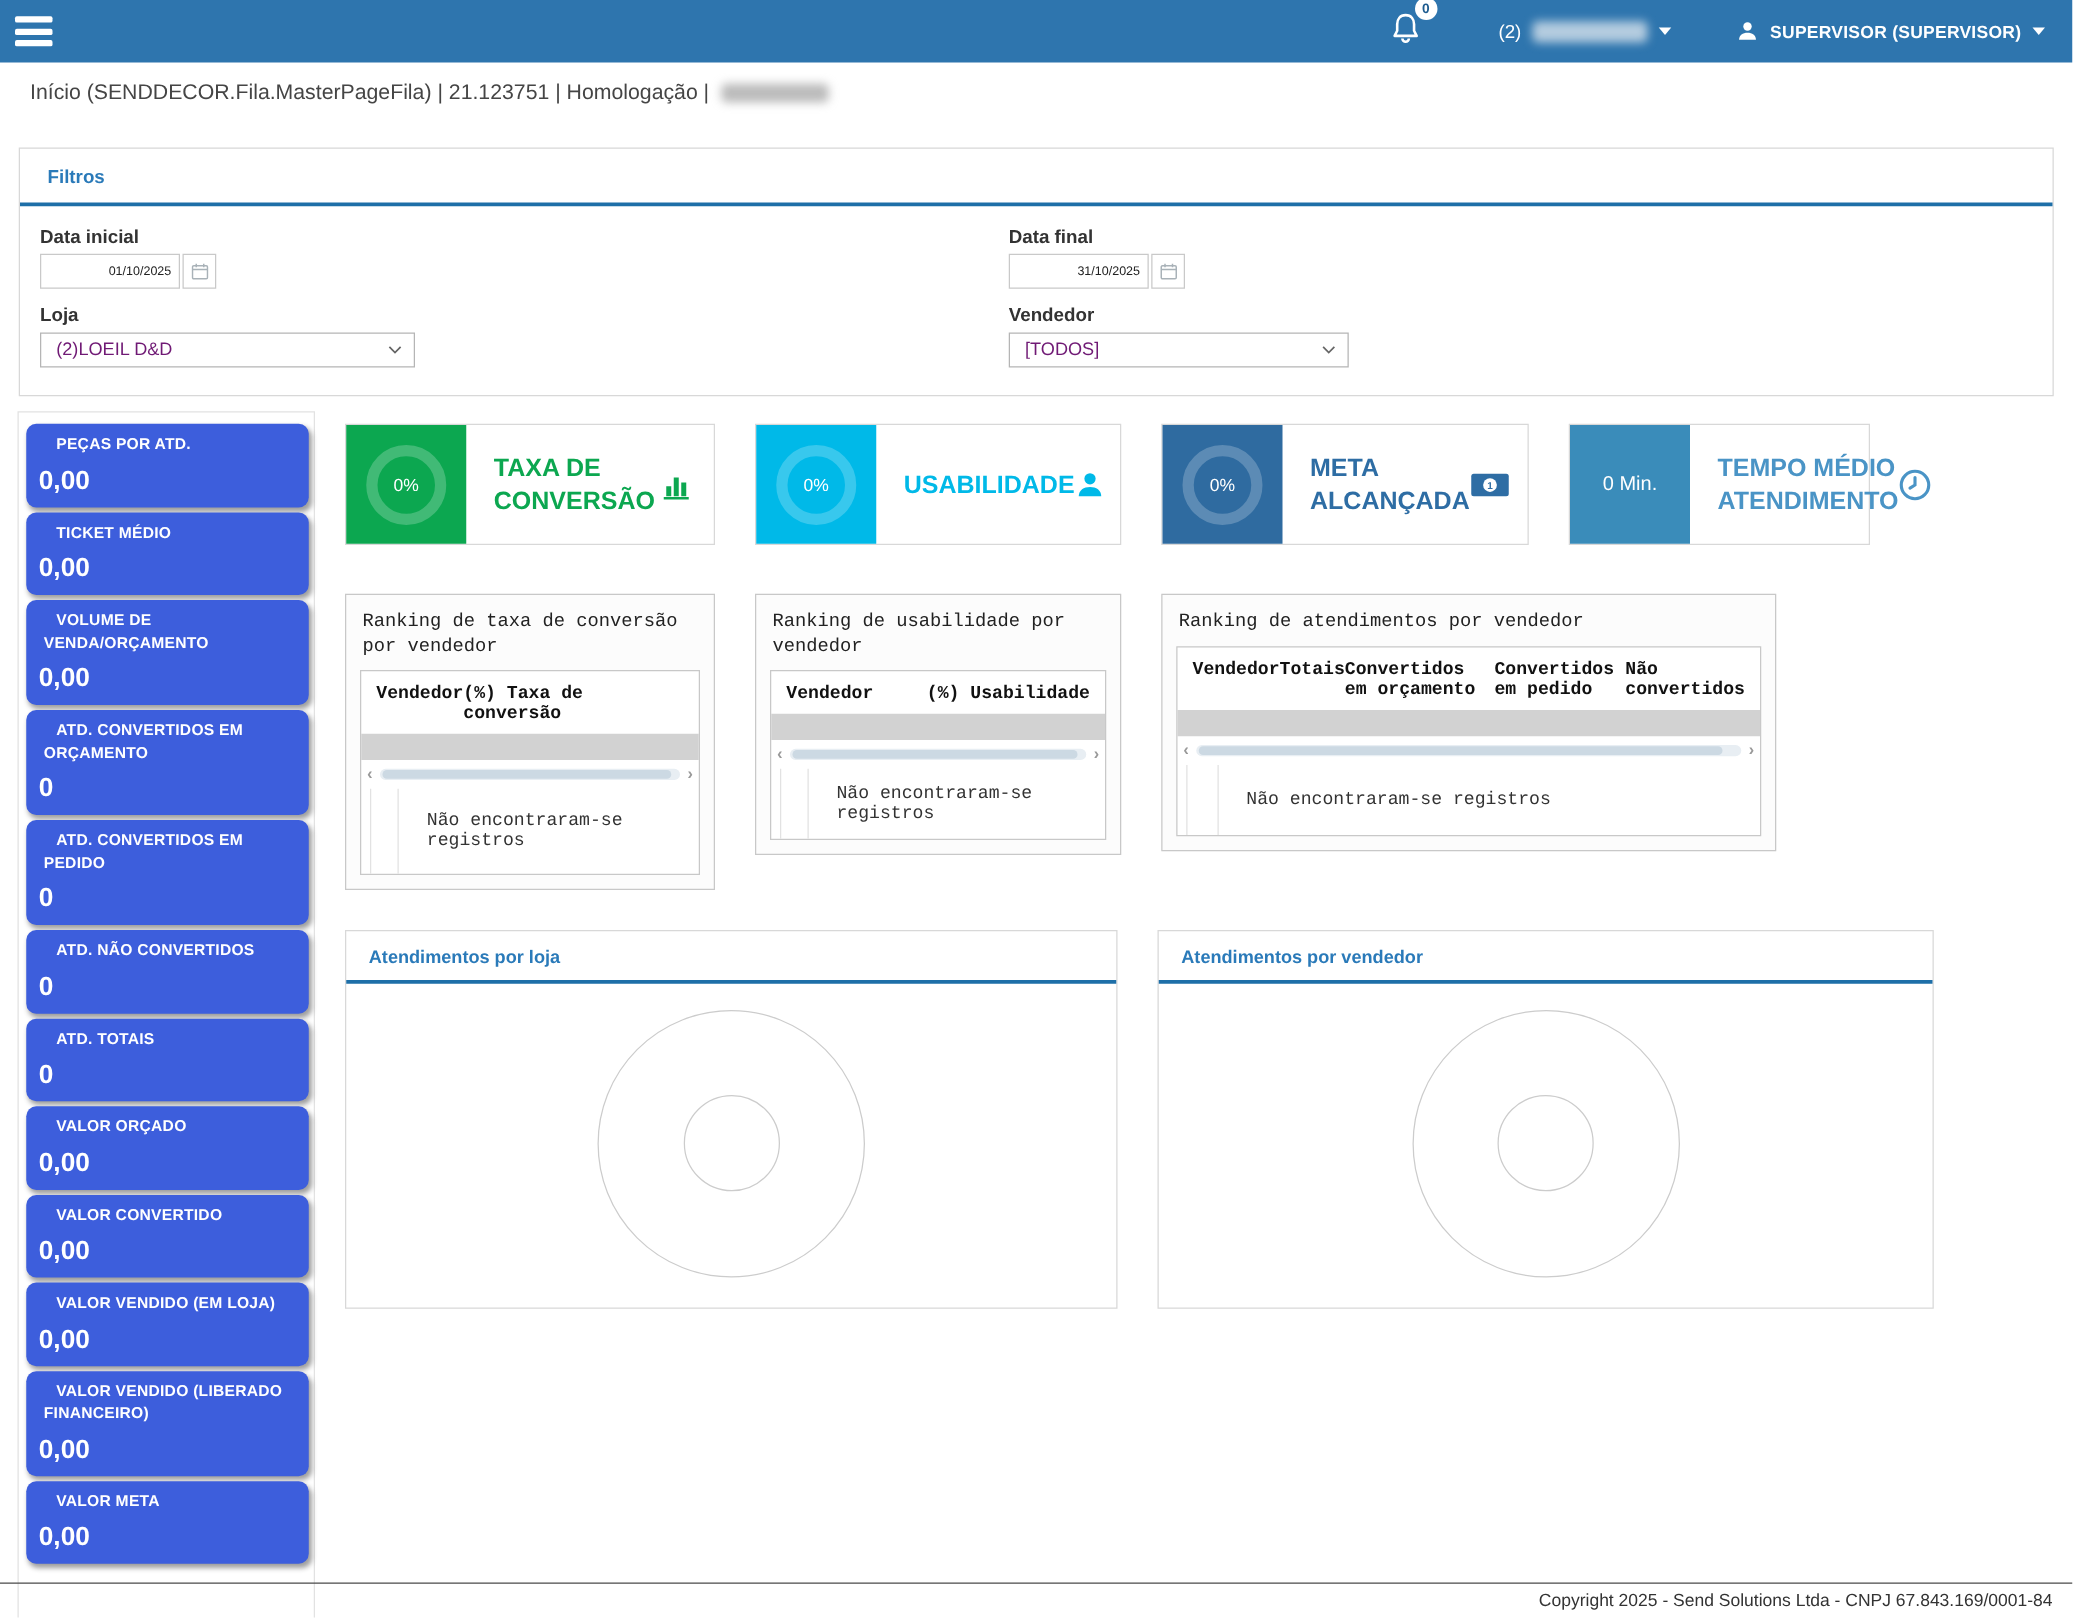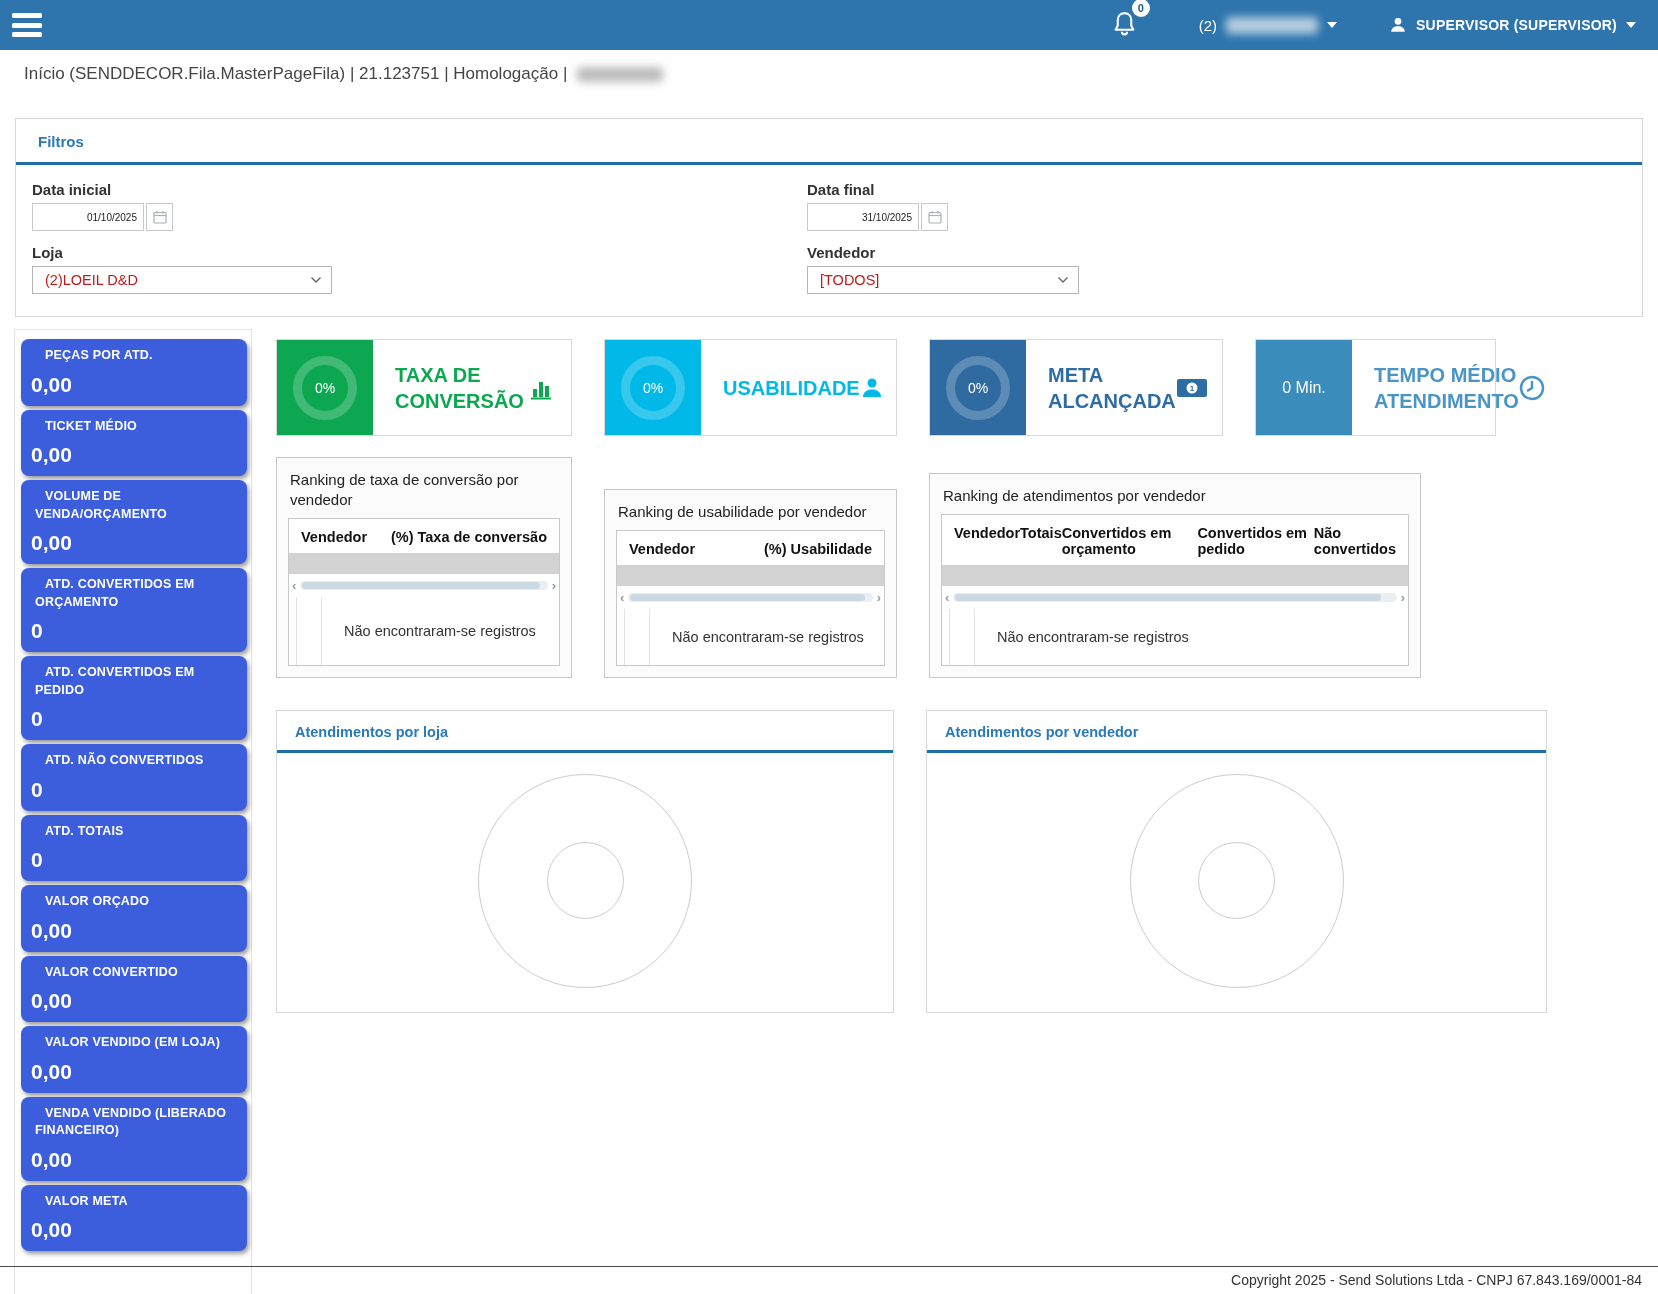--- a/index.html
+++ b/index.html
@@ -55,7 +55,7 @@
     display:flex; align-items:center; justify-content:center; cursor:pointer; }
   .select-box {
     height:28px; border:1px solid #b5b5b5; background:#fff; display:flex; align-items:center;
-    justify-content:space-between; padding:0 9px 0 12px; font-size:14.5px; color:#b91c1c; cursor:pointer;
+    justify-content:space-between; padding:0 9px 0 12px; font-size:14.5px; color:#701a75; cursor:pointer;
   }
   .w-loja { width:300px; } .w-vend { width:272px; }
 

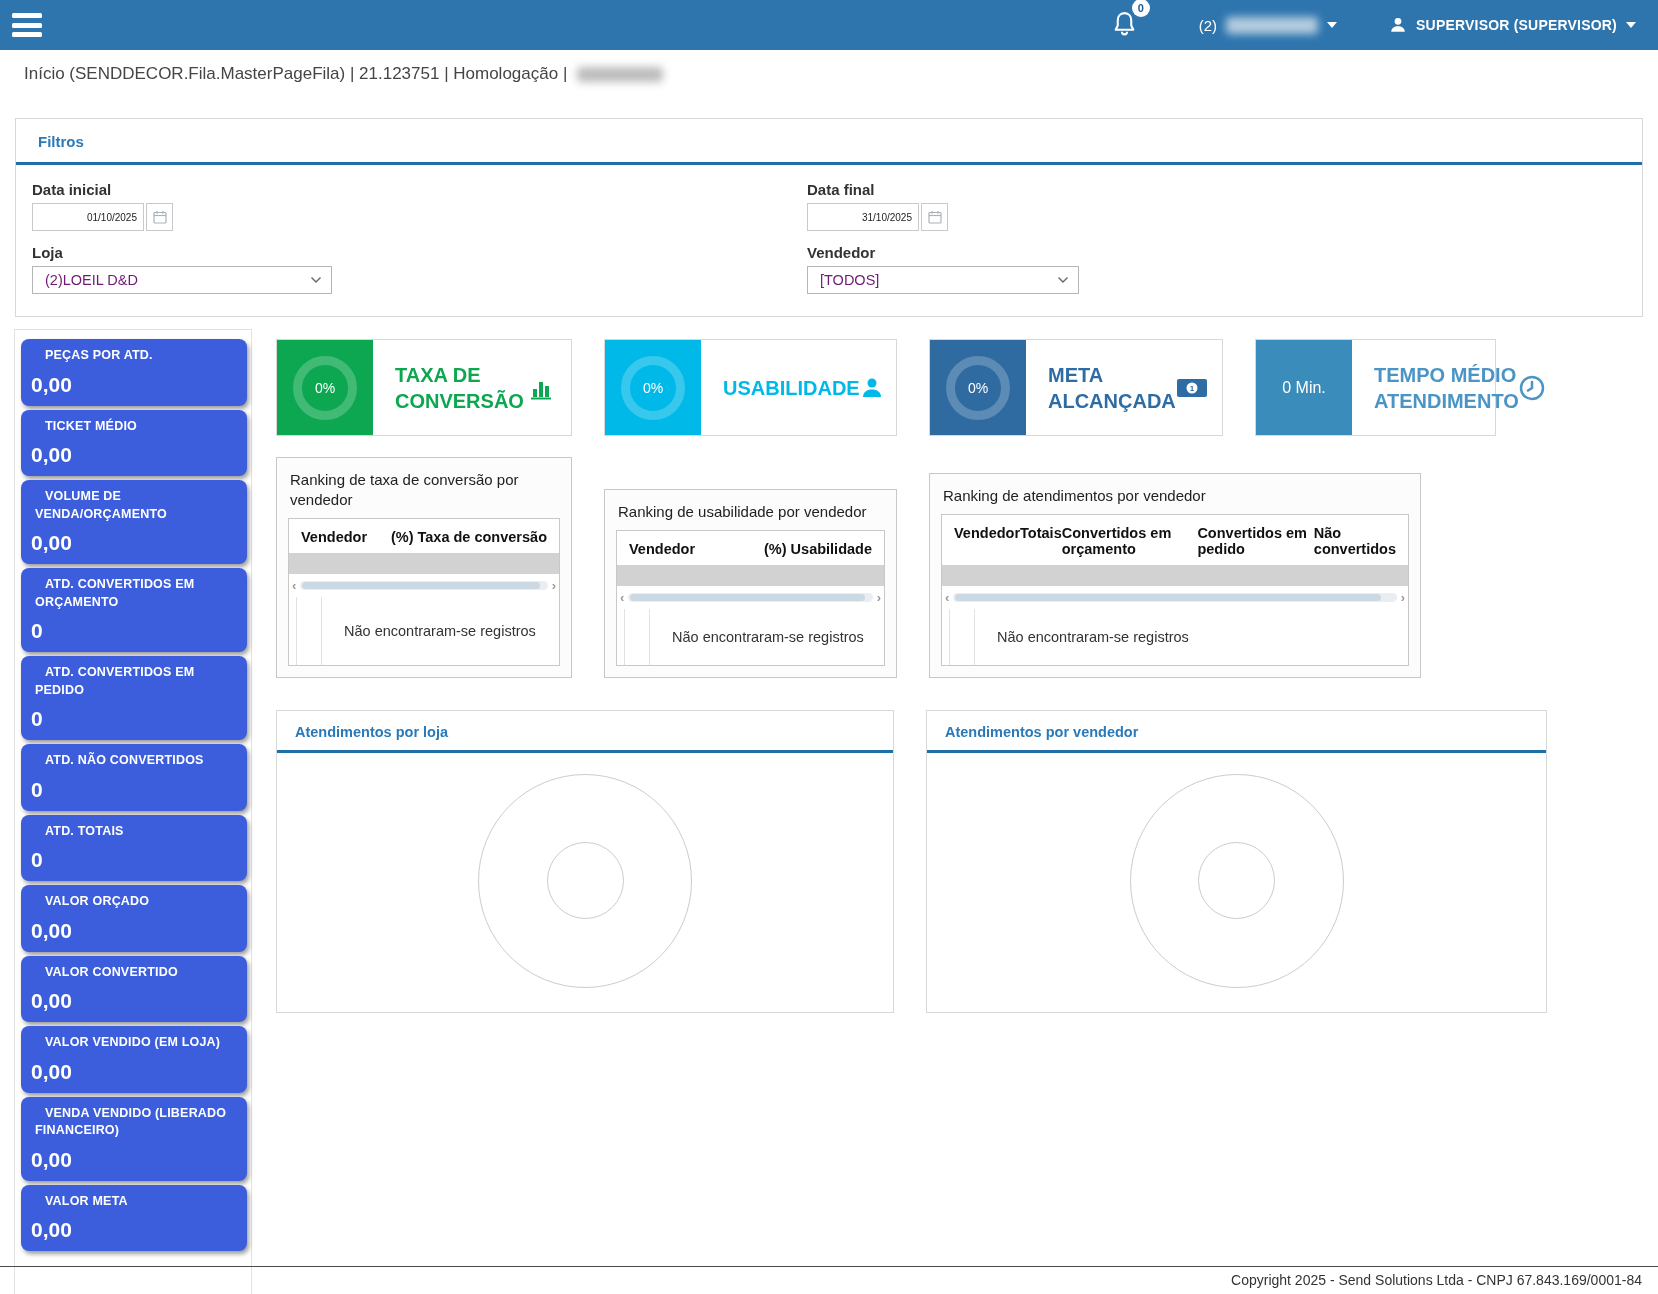--- a/index.html
+++ b/index.html
@@ -82,7 +82,7 @@
   .stat-icon { display:flex; align-items:center; padding-right:17px; }
 
   
-  .rank-row { display:flex; gap:32px; margin-top:21px; align-items:flex-end; }
+  .rank-row { display:flex; gap:32px; margin-top:39px; align-items:flex-start;font-family:Liberation Mono, monospace; }
   .rank-box { border:1px solid #c8c8c8; background:#fcfcfc; padding:10px 11px 11px; }
   .rank-title { font-size:15px; color:#222; line-height:1.3; margin:2px 2px 9px; }
   .rank-table { border:1px solid #c8c8c8; background:#fff; }

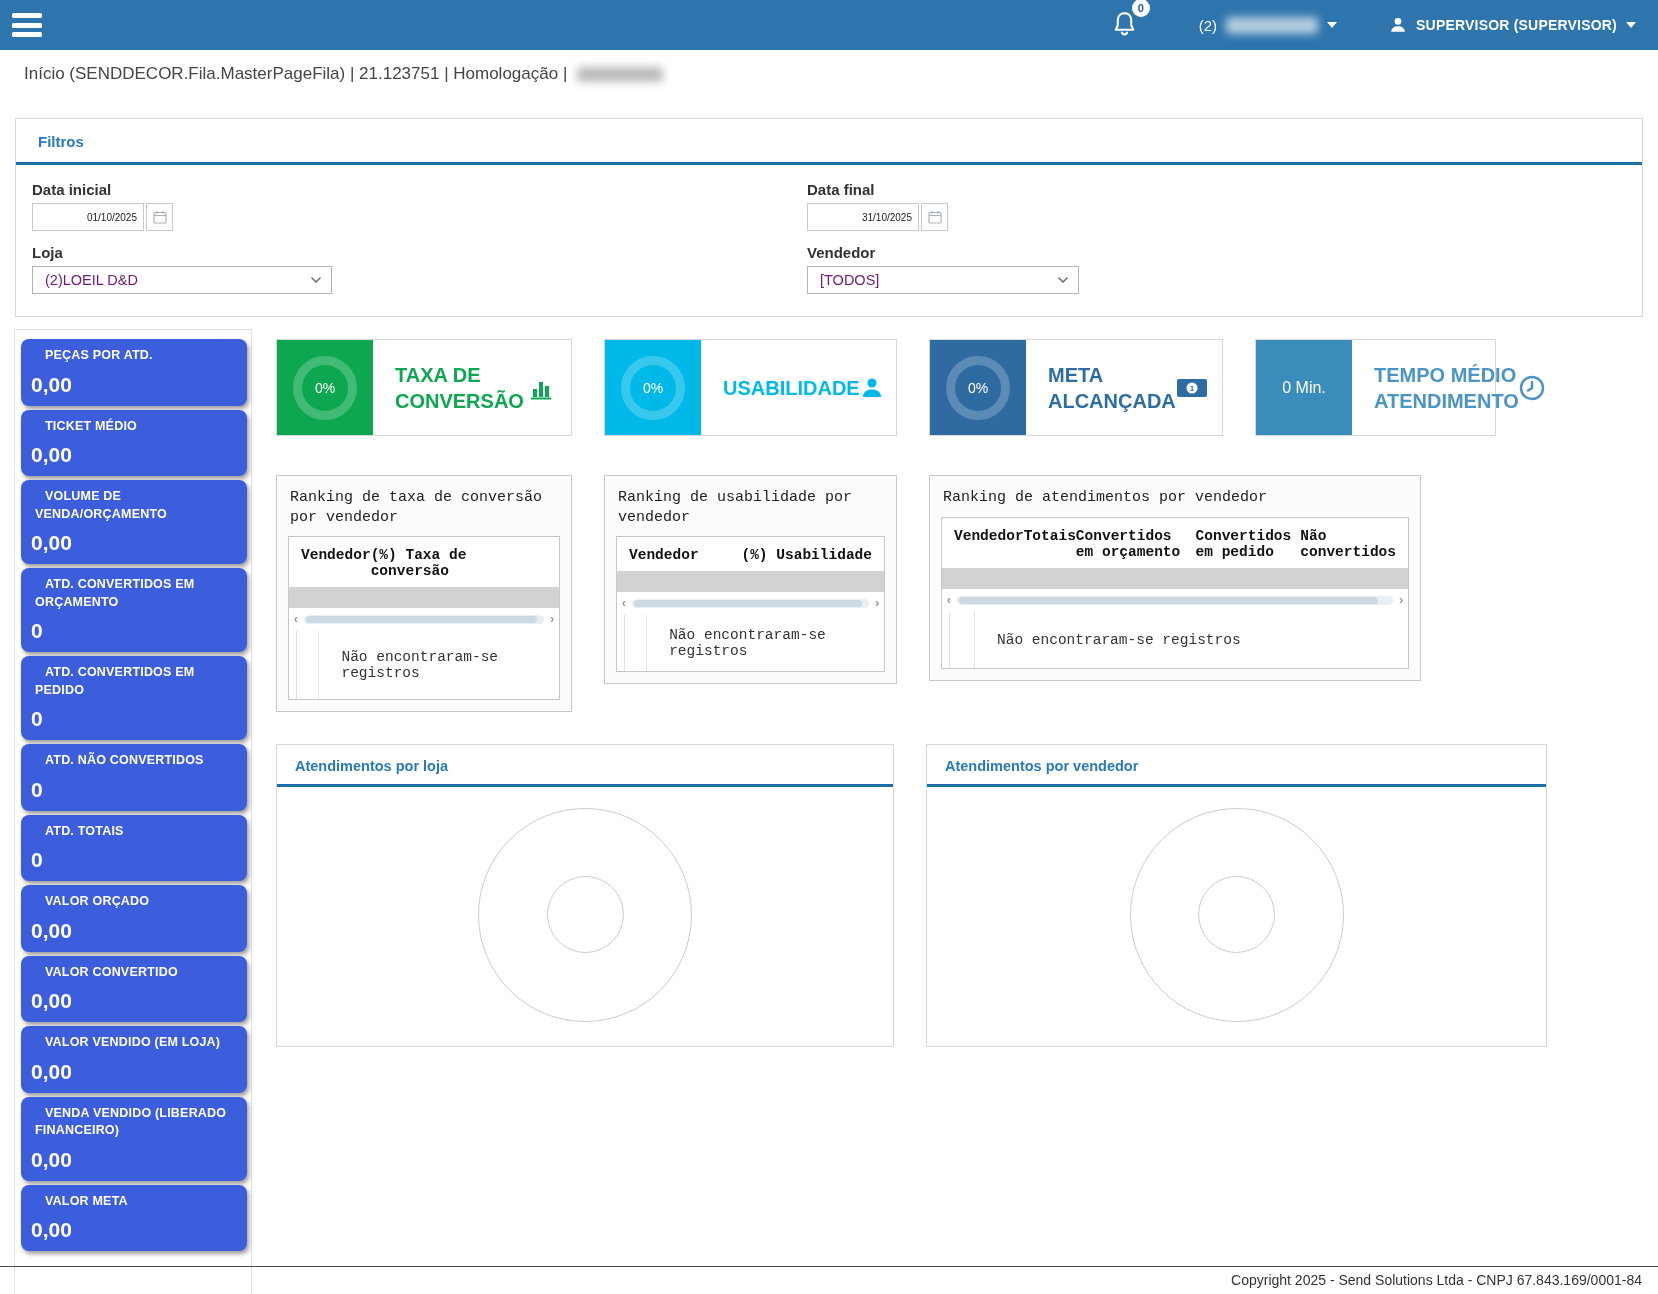--- a/index.html
+++ b/index.html
@@ -245,7 +245,7 @@
       <div class="kpi-value">0,00</div>
     </div>
     <div class="kpi-card">
-      <div class="kpi-label">VENDA VENDIDO (LIBERADO FINANCEIRO)</div>
+      <div class="kpi-label">VALOR VENDIDO (LIBERADO FINANCEIRO)</div>
       <div class="kpi-value">0,00</div>
     </div>
     <div class="kpi-card">

